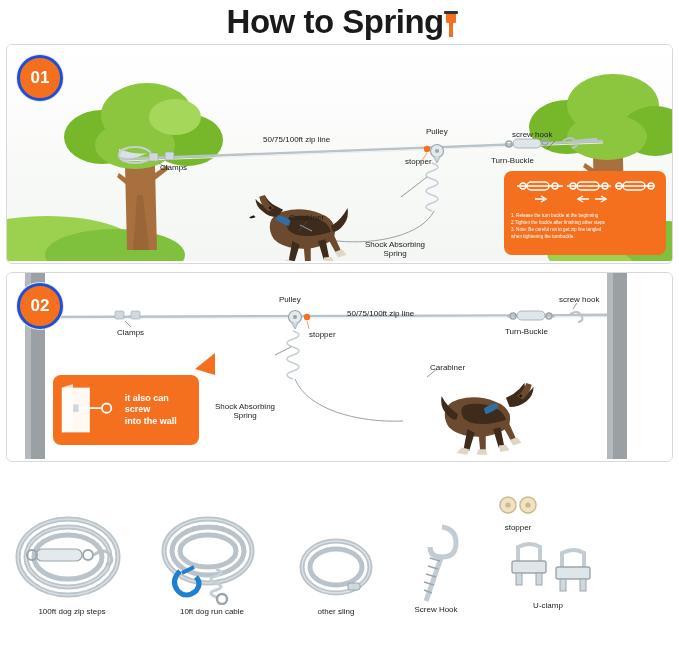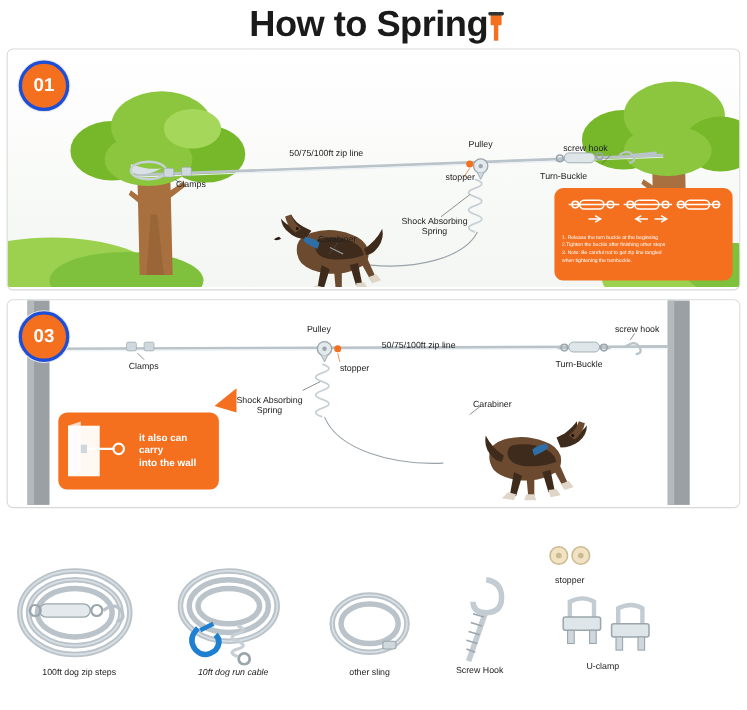--- a/index.html
+++ b/index.html
@@ -18,7 +18,7 @@
          box-shadow:0 0 0 1px #e5e5e5;z-index:20;}
 
   .lbl{position:absolute;font-size:8px;color:#222;white-space:nowrap;line-height:1.15;z-index:15;}
-  .lbl.c{text-align:center;}
+  .lbl.c{text-align:center;margin-top:43px;}
 
   .callout{position:absolute;background:#f4701f;border-radius:8px;color:#fff;z-index:18;}
   .callout-1{right:6px;bottom:8px;width:162px;height:84px;padding:6px 7px;box-sizing:border-box;}

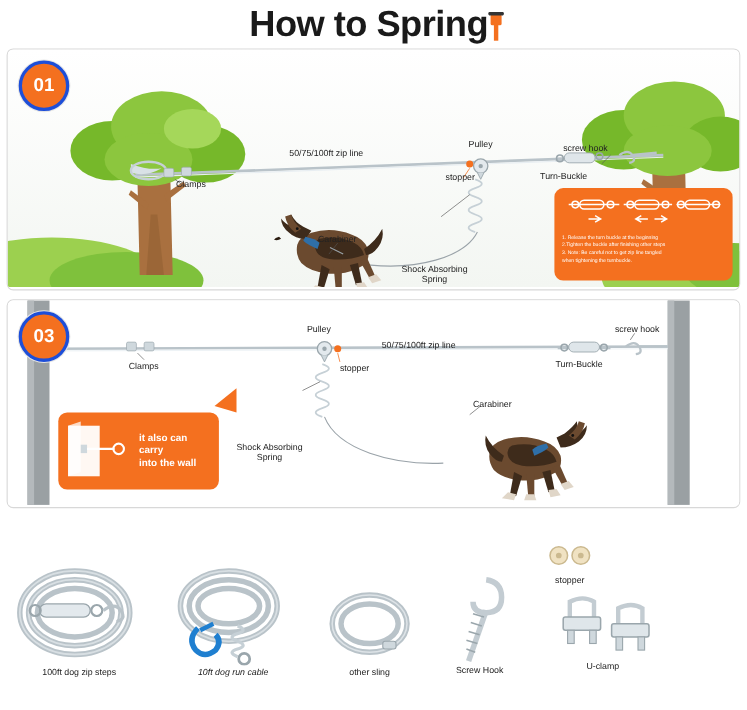--- a/index.html
+++ b/index.html
@@ -265,7 +265,7 @@
     <path d="M188 96 l20 -16 l0 22 z" fill="#f4701f"></path>
   </svg>
 
-  <div class="badge">03</div>
+  <div class="badge">02</div>
 
   <div class="lbl" style="left:272px;top:22px;">Pulley</div>
   <div class="lbl" style="left:340px;top:36px;">50/75/100ft zip line</div>

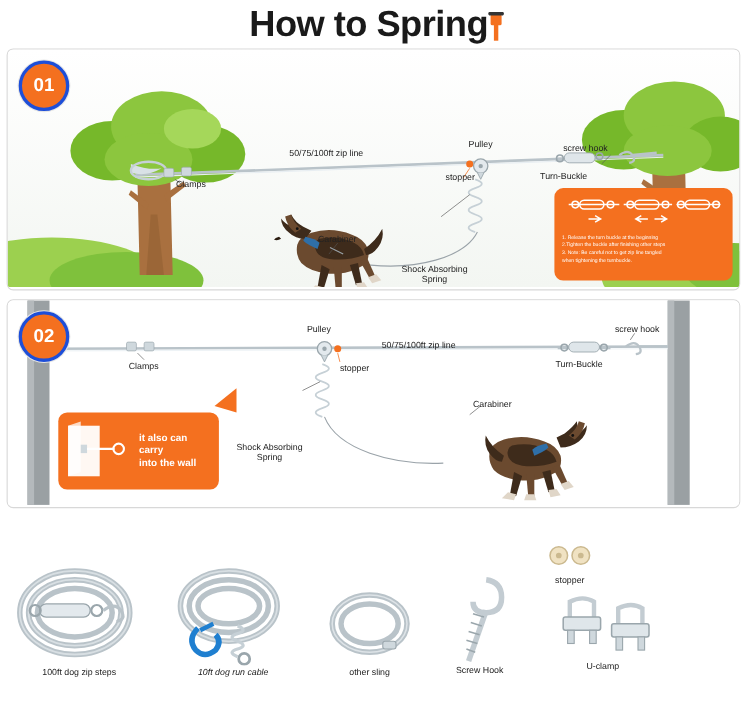--- a/index.html
+++ b/index.html
@@ -285,7 +285,7 @@
       <line x1="20" y1="26" x2="46" y2="26" stroke="#ffffff" stroke-width="2"></line>
       <circle cx="50" cy="26" r="5" fill="none" stroke="#ffffff" stroke-width="2"></circle>
     </svg>
-    <div class="txt" style="white-space:pre-line">it also can carry
+    <div class="txt" style="white-space:pre-line">it also can screw
 into the wall</div>
   </div>
 </div>

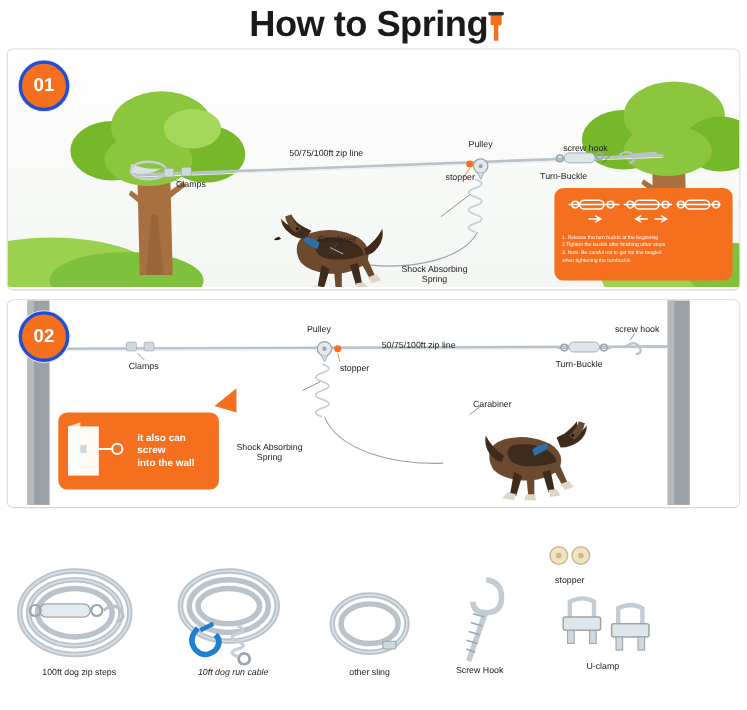--- a/index.html
+++ b/index.html
@@ -311,7 +311,7 @@
     <div class="cap">100ft dog zip steps</div>
   </div>
 
-  <div class="part" style="left:150px;top:6px;width:124px;font-style:italic;">
+  <div class="part" style="left:150px;top:6px;width:124px;">
     <svg width="124" height="94" viewBox="0 0 124 94">
       <g fill="none" stroke="#b9c3c9" stroke-width="5">
         <ellipse cx="58" cy="40" rx="44" ry="32"></ellipse>

